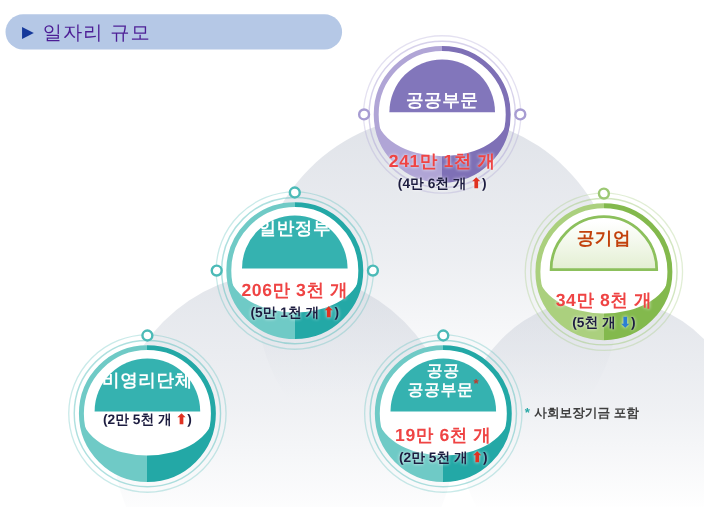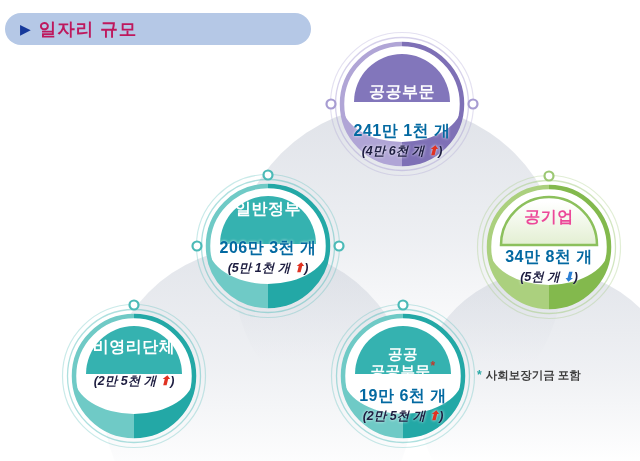--- a/index.html
+++ b/index.html
@@ -14,7 +14,7 @@
     display:flex; align-items:center; padding-left:15px; box-sizing:border-box;
   }
   .header-arrow { color:#16399b; font-size:14px; margin-right:8px; line-height:1; }
-  .header-title { color:#be185d; font-size:17.5px; font-weight:bold; letter-spacing:1px; }
+  .header-title { color:#4c1d95; font-size:17.5px; font-weight:normal; letter-spacing:1px; }
 
   
   .mound { position:absolute; border-radius:50%; pointer-events:none; }

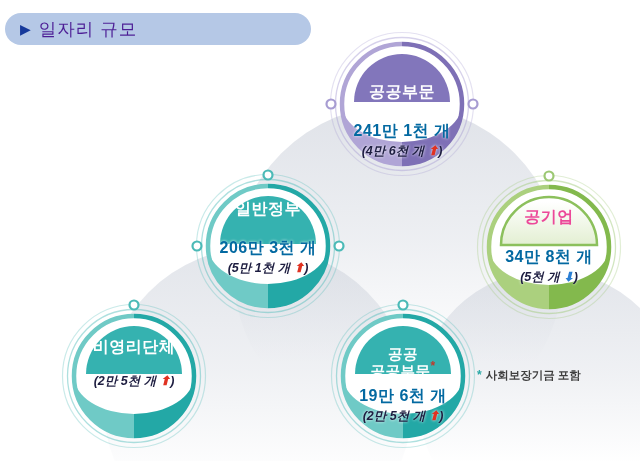--- a/index.html
+++ b/index.html
@@ -40,7 +40,7 @@
   .b-title.two-line { flex-direction:column; font-size:14.5px; padding-top:12px; box-sizing:border-box; }
   .ast { color:#c0392b; font-size:12px; vertical-align:super; line-height:0; }
   .b-value {
-    margin-top:4px; font-size:16px; font-weight:bold; color:#0369a1;
+    margin-top:20px; font-size:16px; font-weight:bold; color:#ef4444;
     letter-spacing:0.5px; text-shadow:0 0 3px rgba(255,255,255,0.95);
   }
   .b-delta {

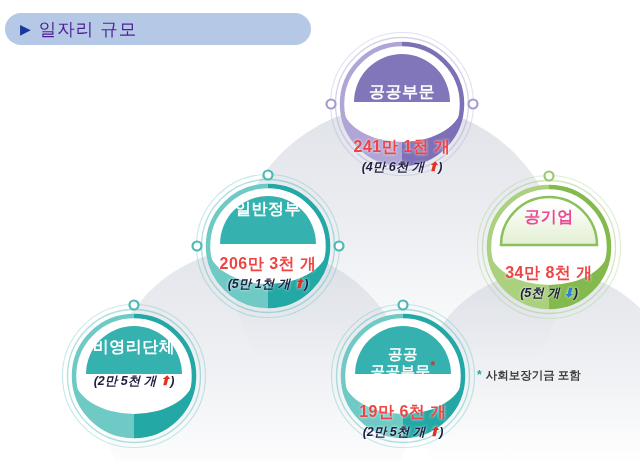--- a/index.html
+++ b/index.html
@@ -46,7 +46,6 @@
   .b-delta {
     margin-top:1px; font-size:12.5px; font-weight:bold; color:#1d1d40;
     text-shadow:0 0 3px rgba(255,255,255,0.95);
-    font-style:italic;
   }
   .arrow-up   { color:#e03222; }
   .arrow-down { color:#2b7fd4; }

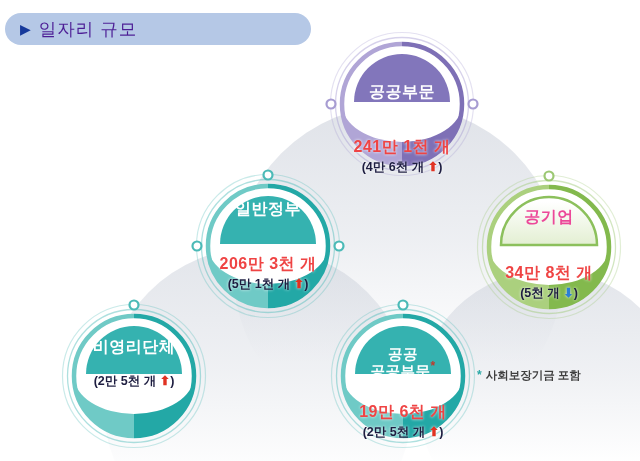--- a/index.html
+++ b/index.html
@@ -36,7 +36,7 @@
     height:50px; display:flex; align-items:center; justify-content:center;
     color:#fff; font-weight:bold; font-size:16px; letter-spacing:0.5px; line-height:1.15;
   }
-  .b-title.green-inverse { color:#ec4899;font-family:Liberation Mono, monospace; }
+  .b-title.green-inverse { color:#c2410c; }
   .b-title.two-line { flex-direction:column; font-size:14.5px; padding-top:12px; box-sizing:border-box; }
   .ast { color:#c0392b; font-size:12px; vertical-align:super; line-height:0; }
   .b-value {

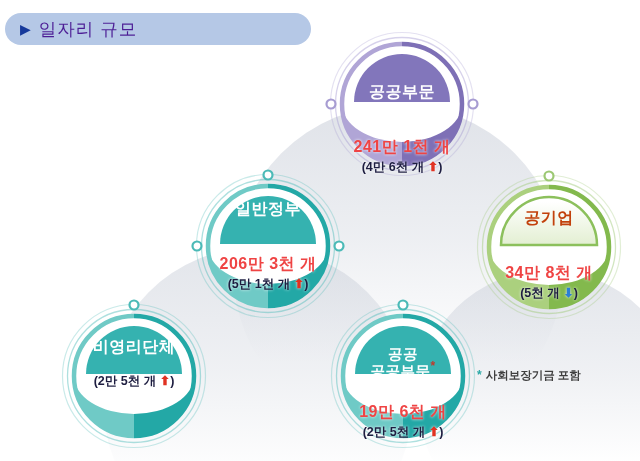--- a/index.html
+++ b/index.html
@@ -159,7 +159,7 @@
     <div class="b-delta"><span>(2만 5천 개 </span><span class="arrow-up">⬆</span><span>)</span></div>
   </div>
 
-  <div class="bubble" style="left:333px; top:332px;">
+  <div class="bubble" style="left:333px; top:316px;">
     <div class="b-title two-line">
       <span>공공</span>
       <span><span>공공부문</span><span class="ast">*</span></span>

